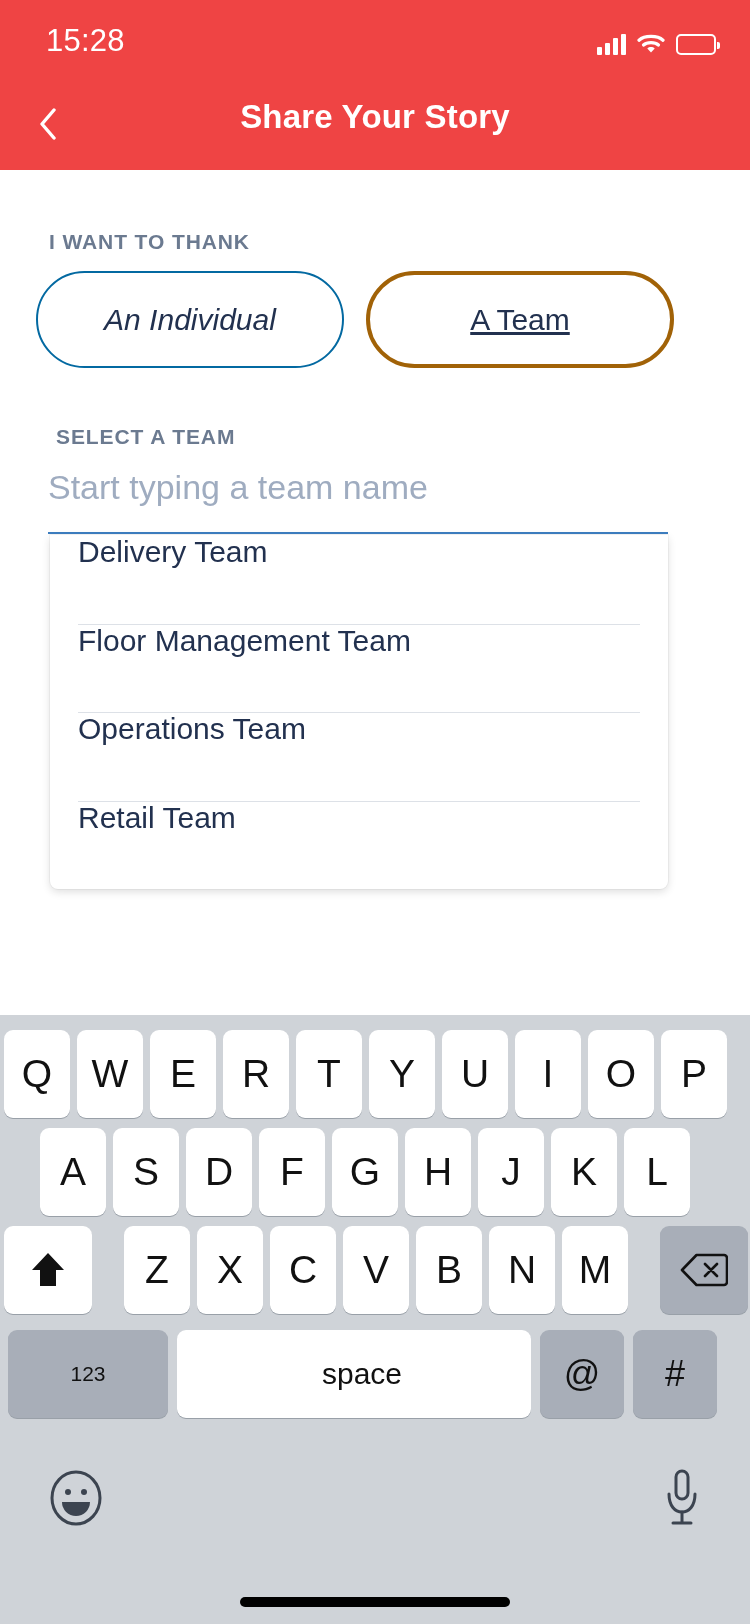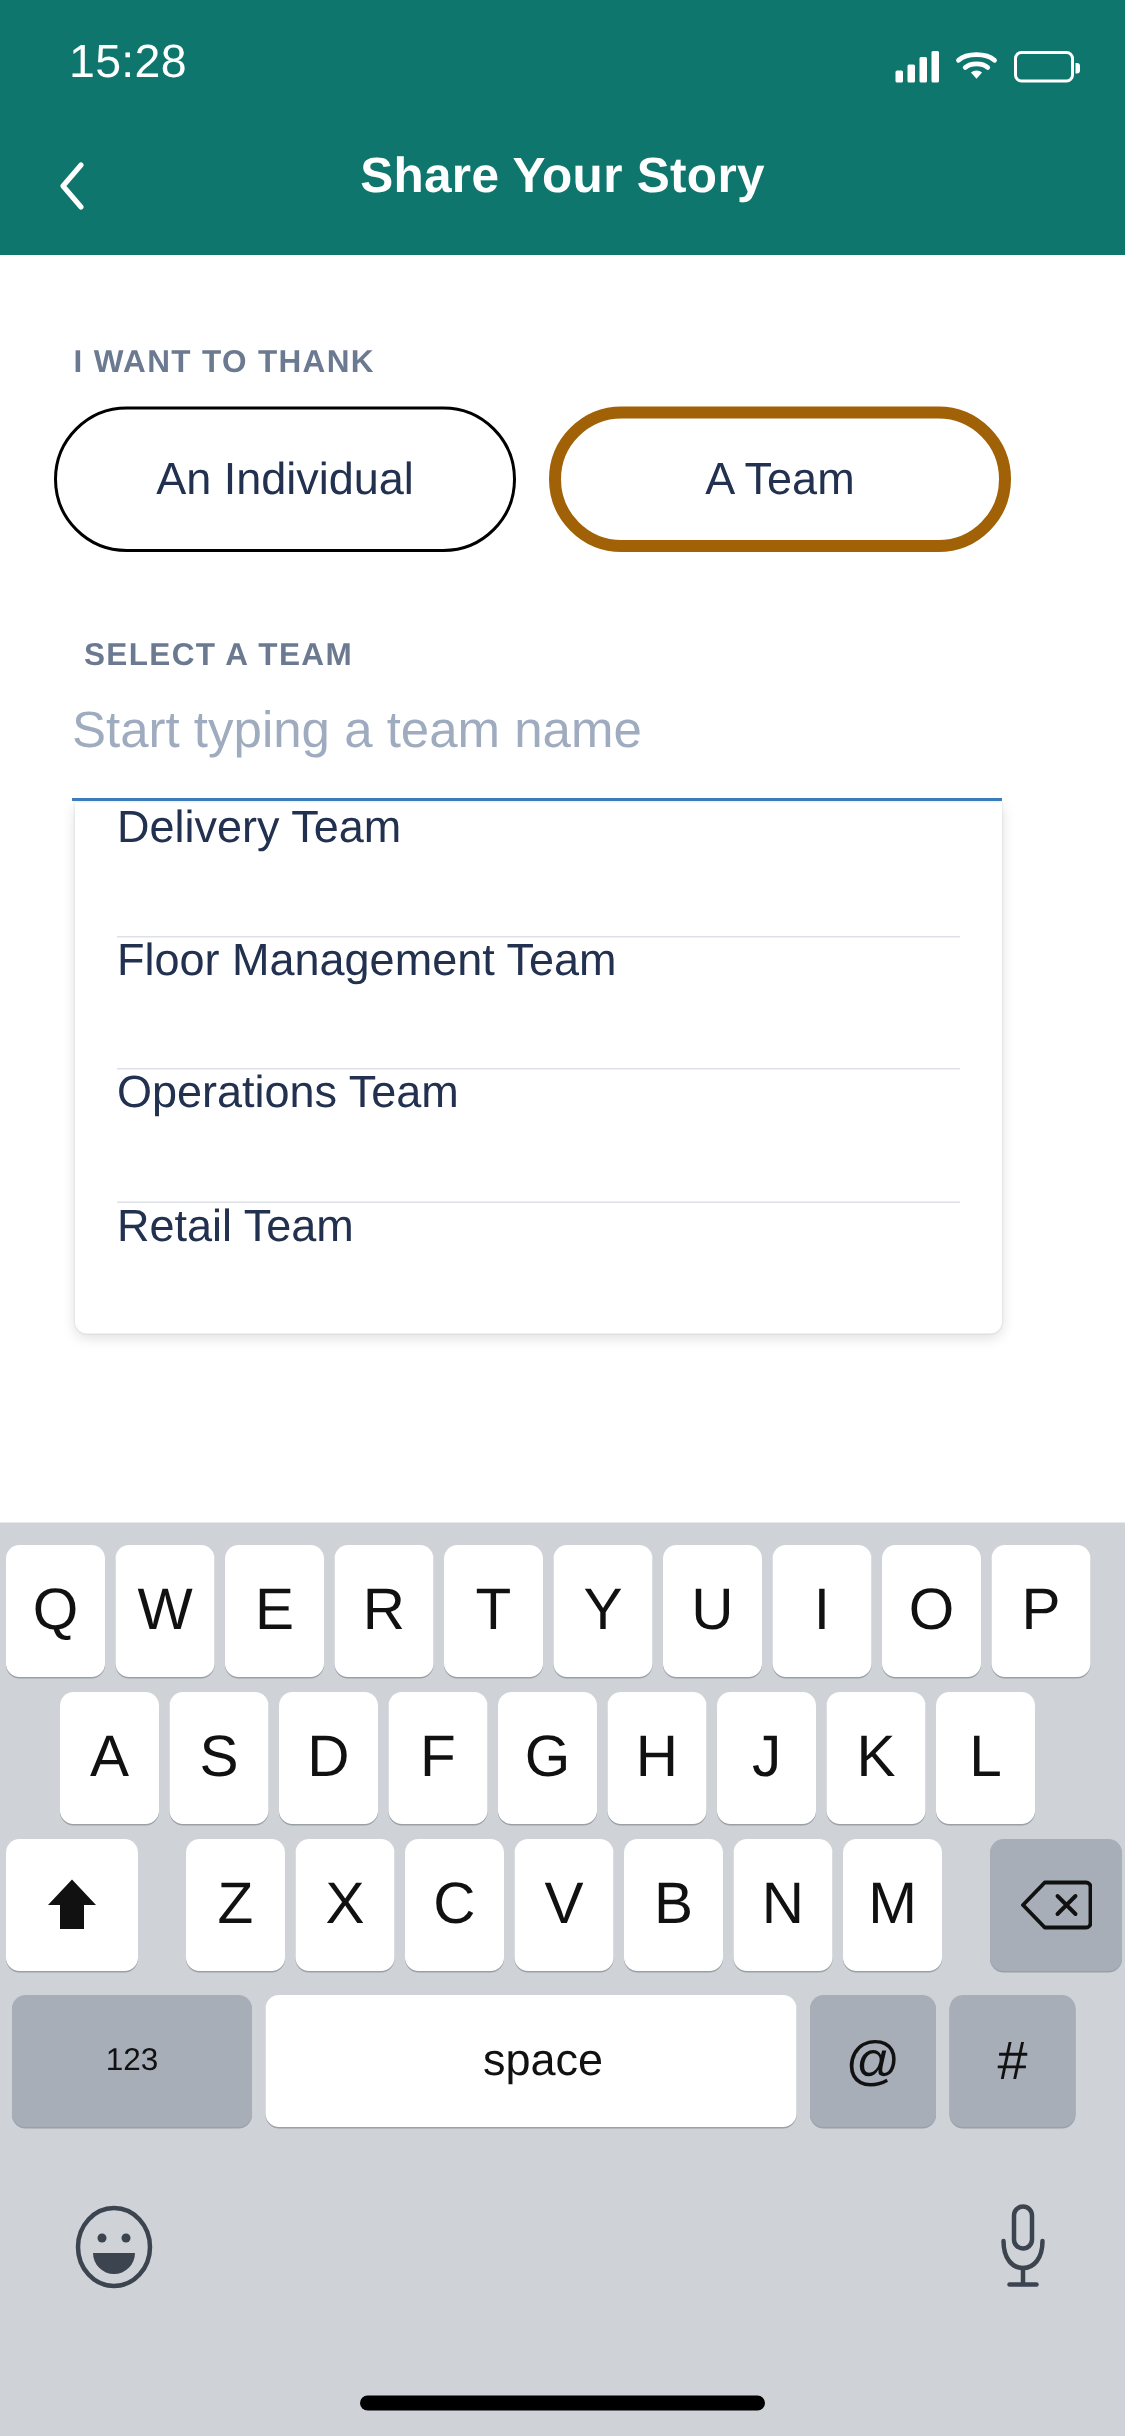--- a/index.html
+++ b/index.html
@@ -26,7 +26,7 @@
     top: 0; left: 0;
     width: 750px;
     height: 170px;
-    background: #0f766e;
+    background: #ef4444;
   }
 
   .statusbar {

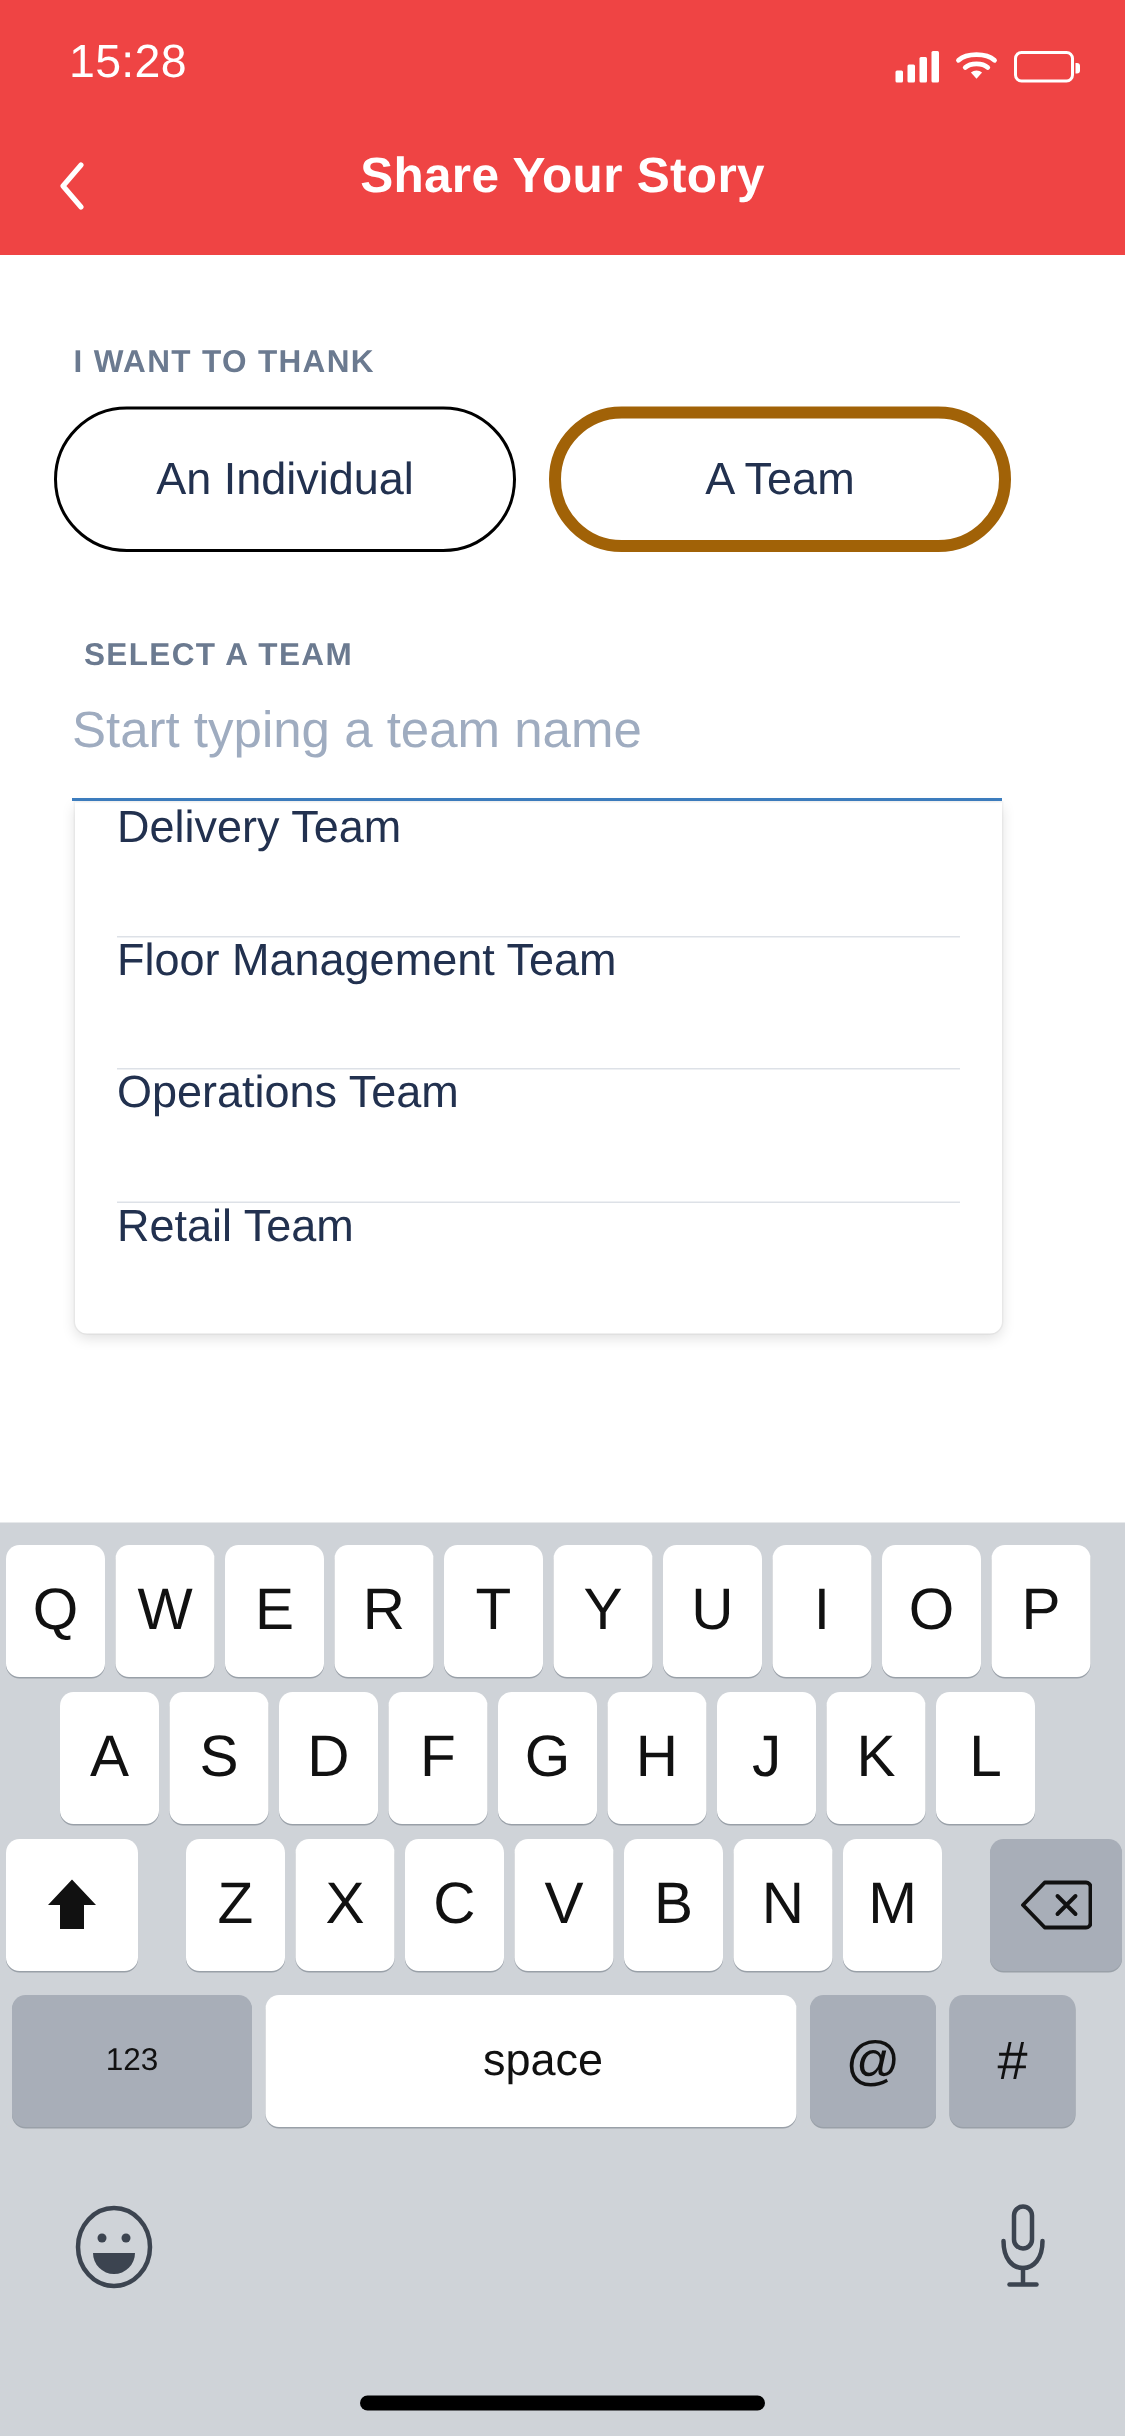--- a/index.html
+++ b/index.html
@@ -170,7 +170,7 @@
     color: #22314F;
     cursor: pointer;
   }
-  .pill.unselected { border: 2px solid #000000; }
+  .pill.unselected { border: 2px solid #0369a1; font-style: italic; }
   .pill.selected   { border: 8px solid #a16207; }
 
   #label-team { left: 56px; top: 255px; }

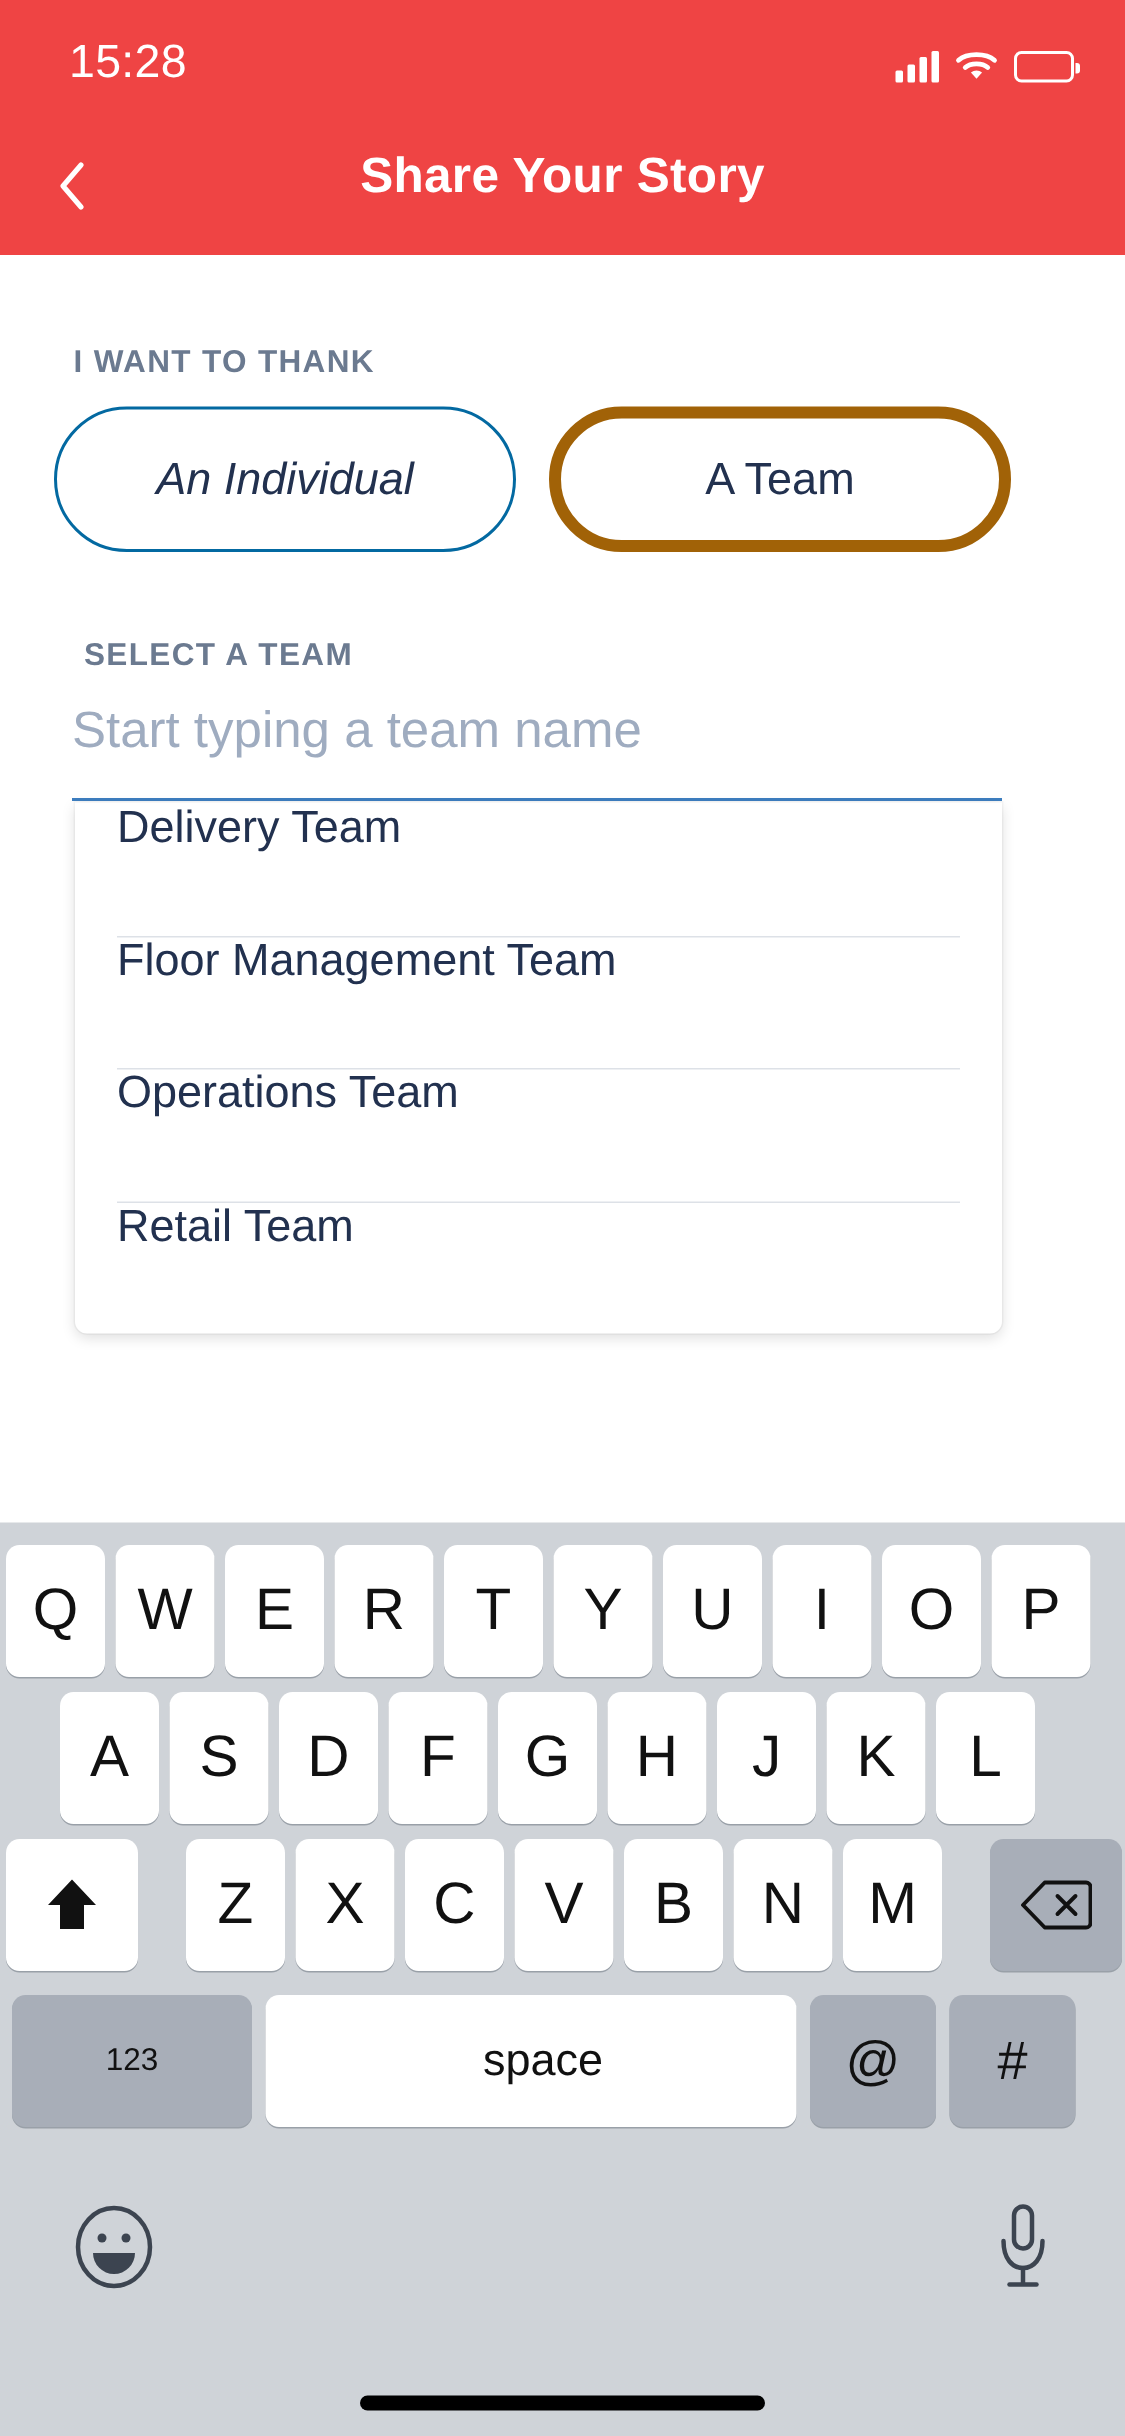--- a/index.html
+++ b/index.html
@@ -171,7 +171,7 @@
     cursor: pointer;
   }
   .pill.unselected { border: 2px solid #0369a1; font-style: italic; }
-  .pill.selected   { border: 8px solid #a16207; }
+  .pill.selected   { border: 4px solid #a16207; text-decoration: underline; }
 
   #label-team { left: 56px; top: 255px; }
 

